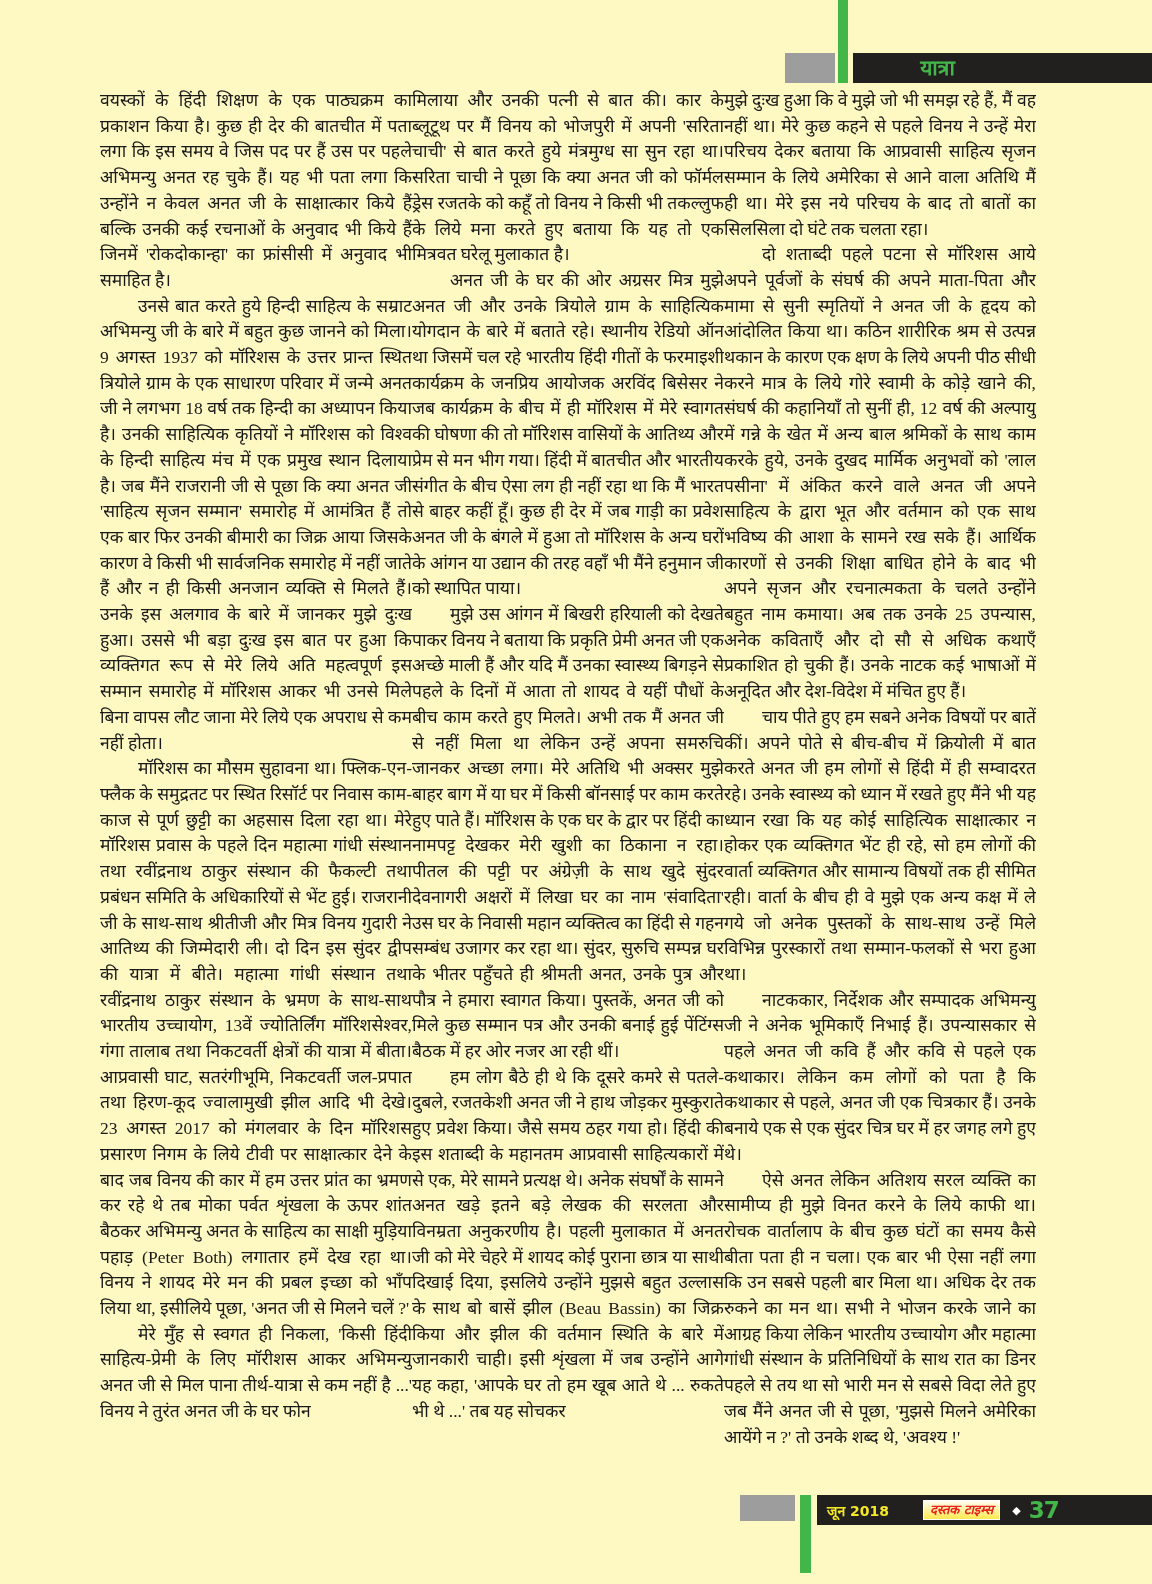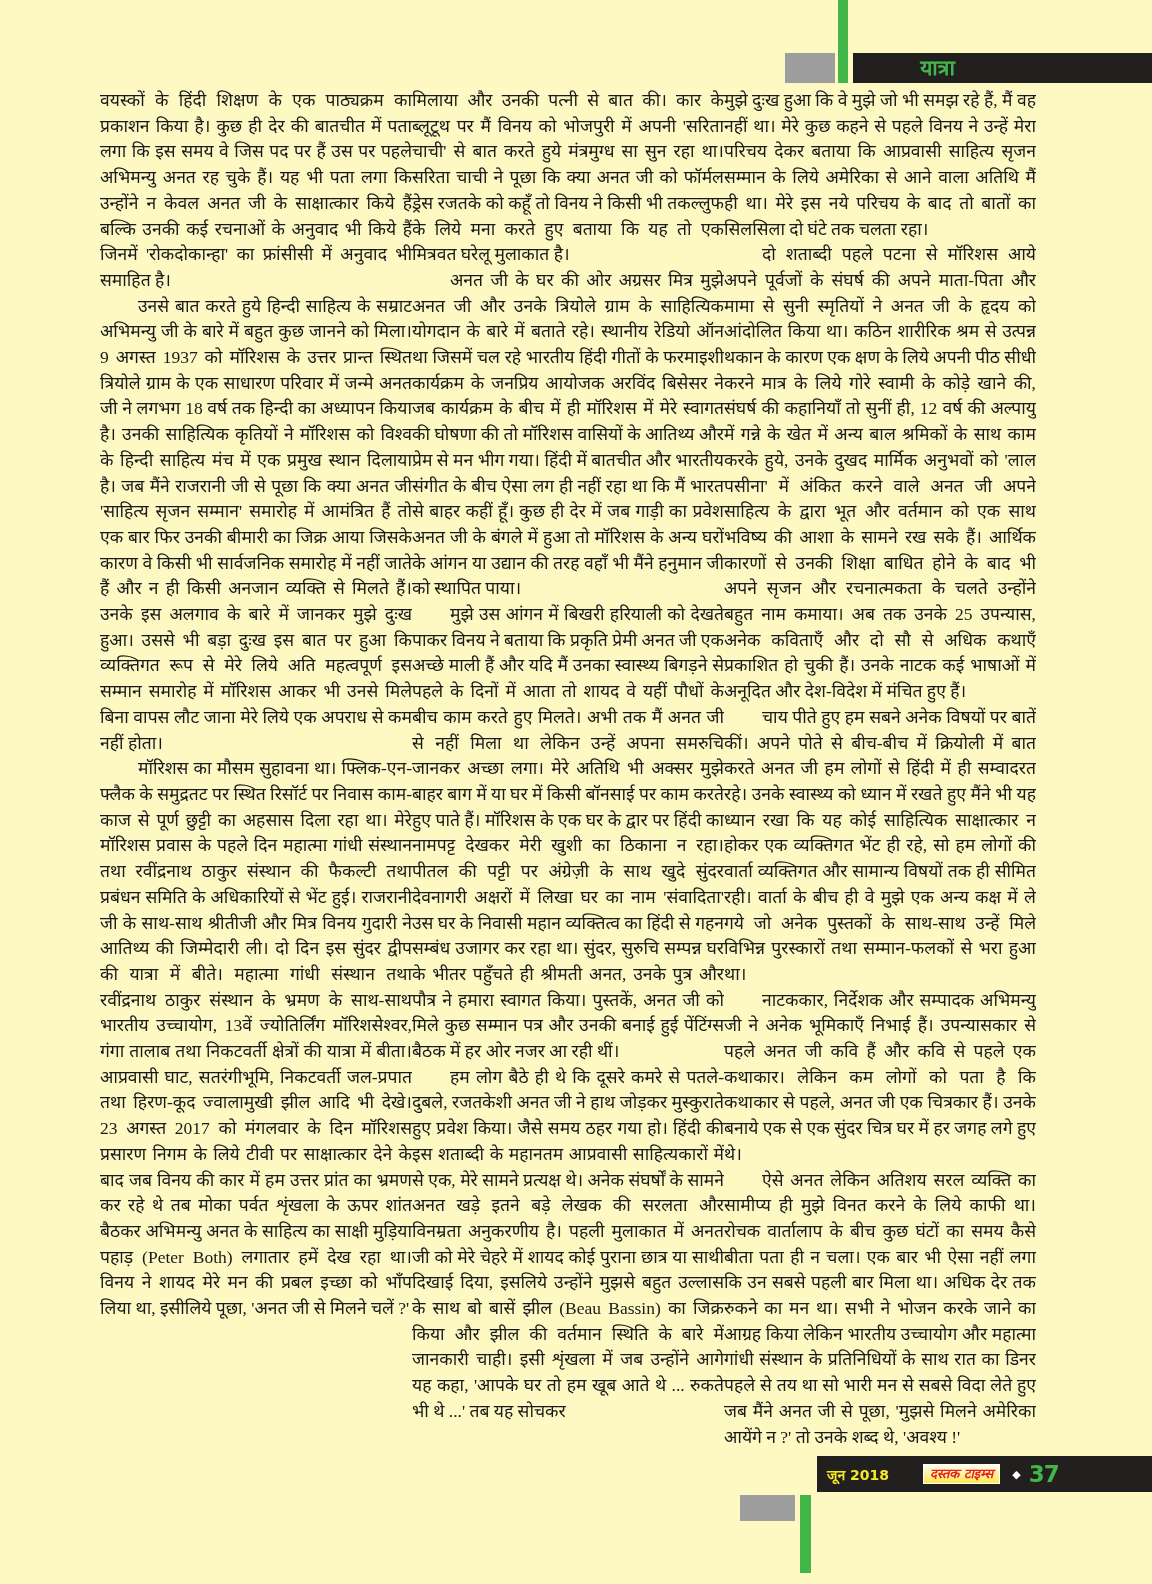--- a/index.html
+++ b/index.html
@@ -54,6 +54,7 @@
         <p class="para">वयस्कों के हिंदी शिक्षण के एक पाठ्यक्रम का प्रकाशन किया है। कुछ ही देर की बातचीत में पता लगा कि इस समय वे जिस पद पर हैं उस पर पहले अभिमन्यु अनत रह चुके हैं। यह भी पता लगा कि उन्होंने न केवल अनत जी के साक्षात्कार किये हैं बल्कि उनकी कई रचनाओं के अनुवाद भी किये हैं जिनमें 'रोकदोकान्हा' का फ्रांसीसी में अनुवाद भी समाहित है।</p>
         <p class="para indent">उनसे बात करते हुये हिन्दी साहित्य के सम्राट अभिमन्यु जी के बारे में बहुत कुछ जानने को मिला। 9 अगस्त 1937 को मॉरिशस के उत्तर प्रान्त स्थित त्रियोले ग्राम के एक साधारण परिवार में जन्मे अनत जी ने लगभग 18 वर्ष तक हिन्दी का अध्यापन किया है। उनकी साहित्यिक कृतियों ने मॉरिशस को विश्व के हिन्दी साहित्य मंच में एक प्रमुख स्थान दिलाया है। जब मैंने राजरानी जी से पूछा कि क्या अनत जी 'साहित्य सृजन सम्मान' समारोह में आमंत्रित हैं तो एक बार फिर उनकी बीमारी का जिक्र आया जिसके कारण वे किसी भी सार्वजनिक समारोह में नहीं जाते हैं और न ही किसी अनजान व्यक्ति से मिलते हैं। उनके इस अलगाव के बारे में जानकर मुझे दुःख हुआ। उससे भी बड़ा दुःख इस बात पर हुआ कि व्यक्तिगत रूप से मेरे लिये अति महत्वपूर्ण इस सम्मान समारोह में मॉरिशस आकर भी उनसे मिले बिना वापस लौट जाना मेरे लिये एक अपराध से कम नहीं होता।</p>
         <p class="para indent">मॉरिशस का मौसम सुहावना था। फ्लिक-एन-फ्लैक के समुद्रतट पर स्थित रिसॉर्ट पर निवास काम-काज से पूर्ण छुट्टी का अहसास दिला रहा था। मेरे मॉरिशस प्रवास के पहले दिन महात्मा गांधी संस्थान तथा रवींद्रनाथ ठाकुर संस्थान की फैकल्टी तथा प्रबंधन समिति के अधिकारियों से भेंट हुई। राजरानी जी के साथ-साथ श्रीतीजी और मित्र विनय गुदारी ने आतिथ्य की जिम्मेदारी ली। दो दिन इस सुंदर द्वीप की यात्रा में बीते। महात्मा गांधी संस्थान तथा रवींद्रनाथ ठाकुर संस्थान के भ्रमण के साथ-साथ भारतीय उच्चायोग, 13वें ज्योतिर्लिंग मॉरिशसेश्वर, गंगा तालाब तथा निकटवर्ती क्षेत्रों की यात्रा में बीता। आप्रवासी घाट, सतरंगीभूमि, निकटवर्ती जल-प्रपात तथा हिरण-कूद ज्वालामुखी झील आदि भी देखे। 23 अगस्त 2017 को मंगलवार के दिन मॉरिशस प्रसारण निगम के लिये टीवी पर साक्षात्कार देने के बाद जब विनय की कार में हम उत्तर प्रांत का भ्रमण कर रहे थे तब मोका पर्वत शृंखला के ऊपर शांत बैठकर अभिमन्यु अनत के साहित्य का साक्षी मुड़िया पहाड़ (Peter Both) लगातार हमें देख रहा था। विनय ने शायद मेरे मन की प्रबल इच्छा को भाँप लिया था, इसीलिये पूछा, 'अनत जी से मिलने चलें ?'</p>
+        <p class="para indent">मेरे मुँह से स्वगत ही निकला, 'किसी हिंदी साहित्य-प्रेमी के लिए मॉरीशस आकर अभिमन्यु अनत जी से मिल पाना तीर्थ-यात्रा से कम नहीं है ...' विनय ने तुरंत अनत जी के घर फोन</p>
       </div>
     <div class="col">
         <p class="para">मिलाया और उनकी पत्नी से बात की। कार के ब्लूटूथ पर मैं विनय को भोजपुरी में अपनी 'सरिता चाची' से बात करते हुये मंत्रमुग्ध सा सुन रहा था। सरिता चाची ने पूछा कि क्या अनत जी को फॉर्मल ड्रेस रजतके को कहूँ तो विनय ने किसी भी तकल्लुफ के लिये मना करते हुए बताया कि यह तो एक मित्रवत घरेलू मुलाकात है।</p>

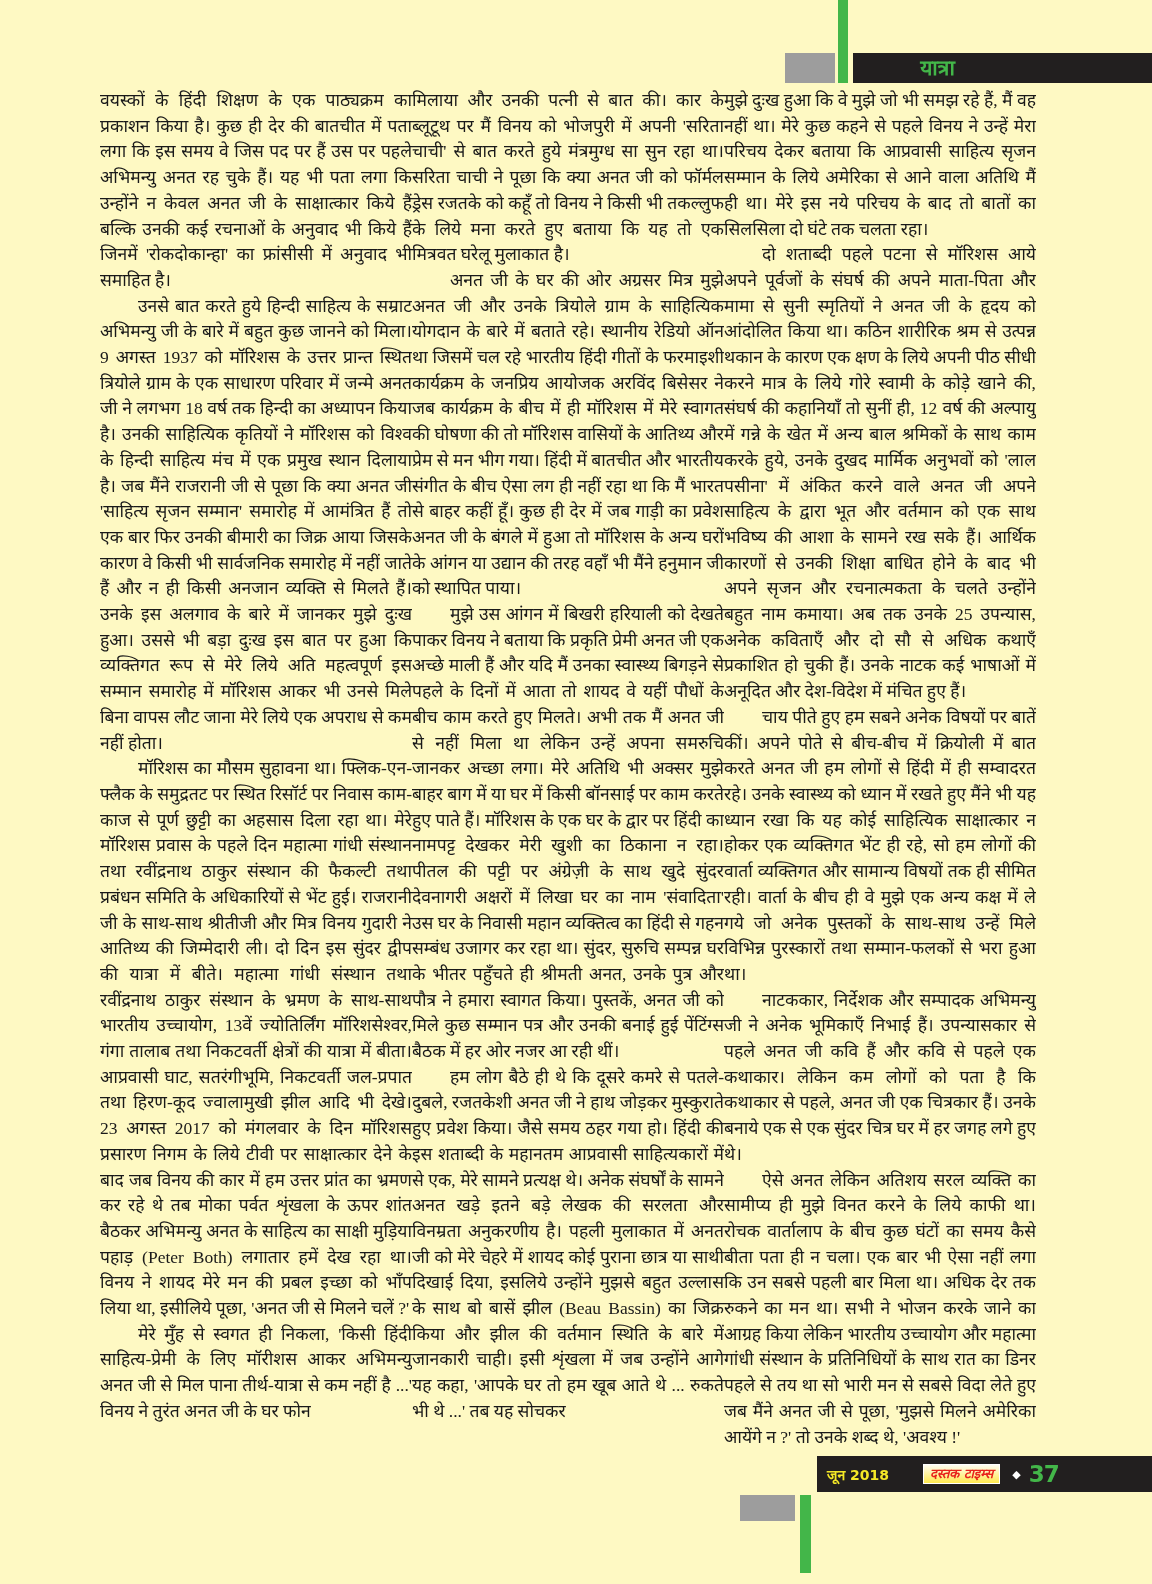--- a/index.html
+++ b/index.html
@@ -27,7 +27,7 @@
   
   .footer-gray   { position:absolute; left:740px; top:1495px; width:55px;  height:26px; background:var(--gray); }
   .footer-stripe { position:absolute; left:800px; top:1495px; width:11px;  height:78px; background:var(--green); }
-  .footer-bar    { position:absolute; left:817px; top:1456px; width:335px; height:36px; background:var(--bar);
+  .footer-bar    { position:absolute; left:817px; top:1495px; width:335px; height:30px; background:var(--bar);
                    display:flex; align-items:center; box-sizing:border-box; padding:0 10px;
                    font-family:"DejaVu Sans","Liberation Sans",sans-serif; }
   .issue-date  { color:var(--yellow); font-size:14px; font-weight:bold; }

